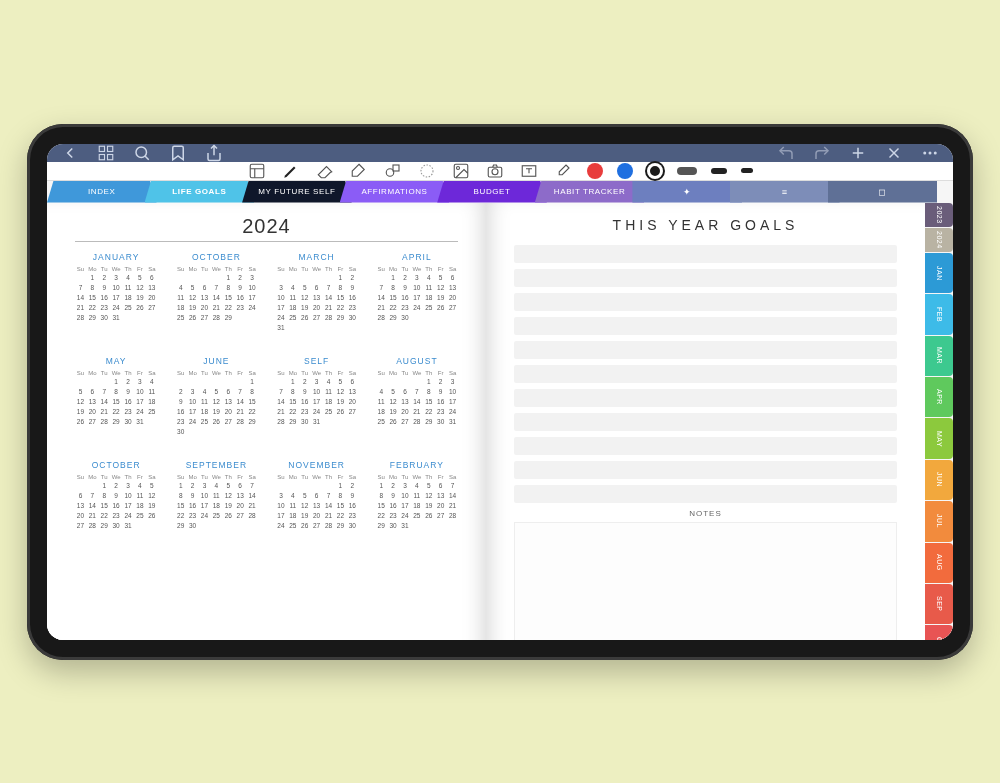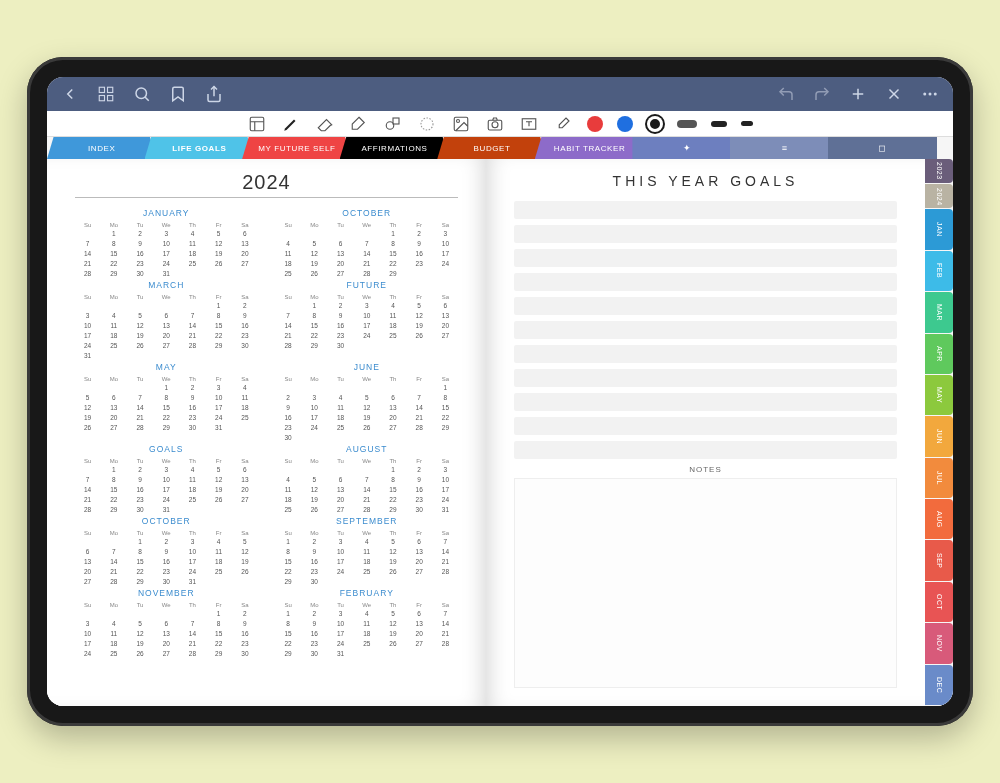--- a/index.html
+++ b/index.html
@@ -4,7 +4,7 @@
 <style>
 * { margin:0; padding:0; box-sizing:border-box; }
 body { background:#edefc1; font-family:-apple-system,Helvetica,Arial,sans-serif; display:flex; justify-content:center; align-items:center; min-height:783px; overflow:hidden; }
-.tablet { width:946px; height:669px; background:#181818; border-radius:36px; padding:20px; box-shadow:0 12px 30px rgba(0,0,0,.25), inset 0 0 0 3px #3a3a3a; position:relative; }
+.tablet { width:946px; height:536px; background:#181818; border-radius:36px; padding:20px; box-shadow:0 12px 30px rgba(0,0,0,.25), inset 0 0 0 3px #3a3a3a; position:relative; }
 .screen { width:100%; height:100%; background:#fff; border-radius:16px; overflow:hidden; display:flex; flex-direction:column; }
 .topbar { height:46px; background:#4d5d80; display:flex; align-items:center; padding:0 14px; color:#dce4f2; }
 .topbar .l, .topbar .r { display:flex; gap:18px; align-items:center; }

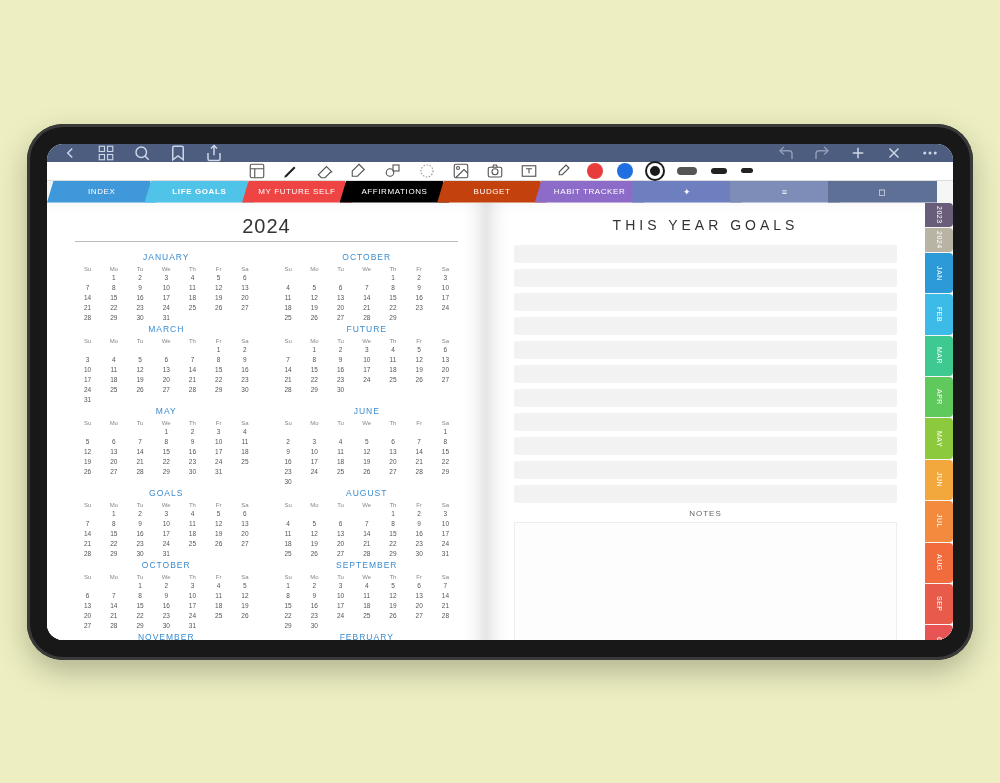--- a/index.html
+++ b/index.html
@@ -192,7 +192,7 @@
    <div class="tabs-top" id="top-tabs">
           <div class="tab-t" style="background: rgb(63, 152, 218);">INDEX</div>
           <div class="tab-t" style="background: rgb(79, 195, 232); font-weight: bold;">LIFE GOALS</div>
-          <div class="tab-t" style="background: #ef4444;">MY FUTURE SELF</div>
+          <div class="tab-t" style="background: #0f172a;">MY FUTURE SELF</div>
           <div class="tab-t" style="background: #000000; text-align: center;">AFFIRMATIONS</div>
           <div class="tab-t" style="background: #c2410c;">BUDGET</div>
           <div class="tab-t" style="background: rgb(141, 107, 201);">HABIT TRACKER</div>

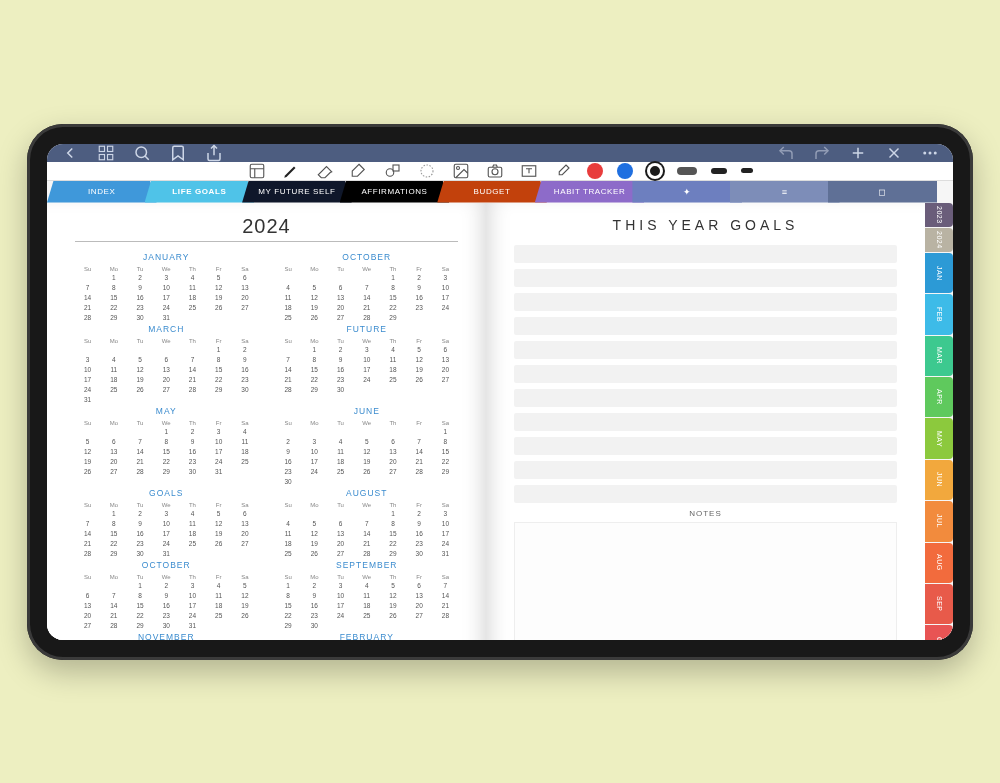--- a/index.html
+++ b/index.html
@@ -193,7 +193,7 @@
           <div class="tab-t" style="background: rgb(63, 152, 218);">INDEX</div>
           <div class="tab-t" style="background: rgb(79, 195, 232); font-weight: bold;">LIFE GOALS</div>
           <div class="tab-t" style="background: #0f172a;">MY FUTURE SELF</div>
-          <div class="tab-t" style="background: #000000; text-align: center;">AFFIRMATIONS</div>
+          <div class="tab-t" style="background: #8b5cf6; text-align: center;">AFFIRMATIONS</div>
           <div class="tab-t" style="background: #c2410c;">BUDGET</div>
           <div class="tab-t" style="background: rgb(141, 107, 201);">HABIT TRACKER</div>
           <div class="tab-t tab-mini" style="background: rgb(109, 127, 191);">✦</div>

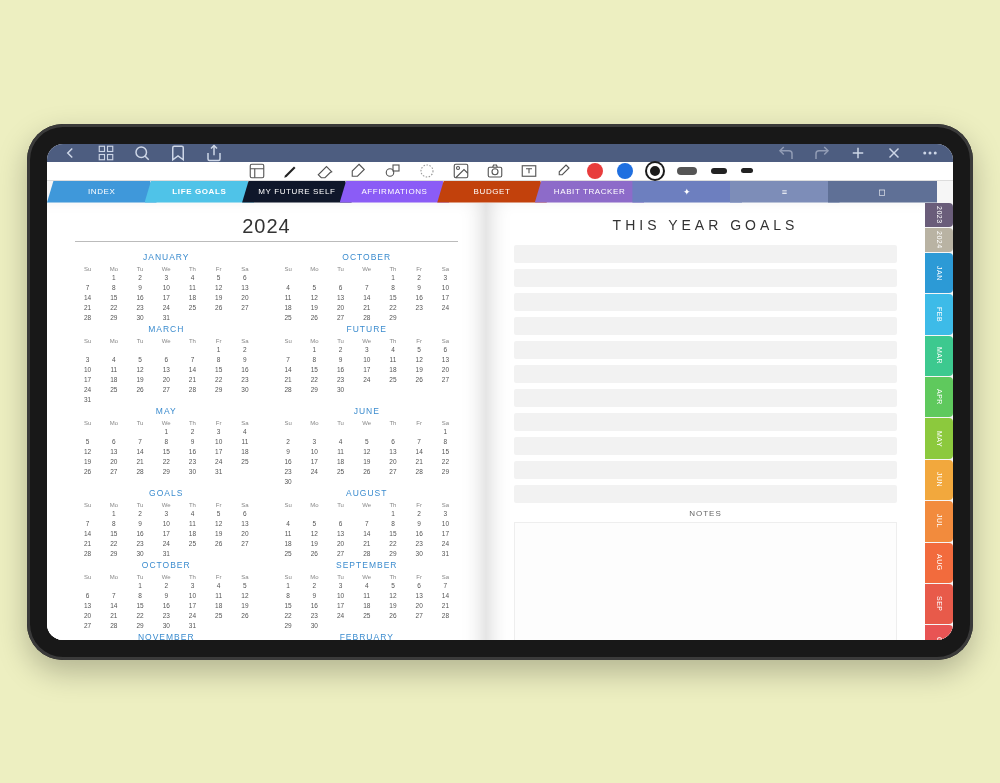--- a/index.html
+++ b/index.html
@@ -194,7 +194,7 @@
           <div class="tab-t" style="background: rgb(79, 195, 232); font-weight: bold;">LIFE GOALS</div>
           <div class="tab-t" style="background: #0f172a;">MY FUTURE SELF</div>
           <div class="tab-t" style="background: #8b5cf6; text-align: center;">AFFIRMATIONS</div>
-          <div class="tab-t" style="background: #c2410c;">BUDGET</div>
+          <div class="tab-t" style="background: #6d28d9;">BUDGET</div>
           <div class="tab-t" style="background: rgb(141, 107, 201);">HABIT TRACKER</div>
           <div class="tab-t tab-mini" style="background: rgb(109, 127, 191);">✦</div>
           <div class="tab-t tab-mini" style="background: rgb(125, 141, 184);">≡</div>

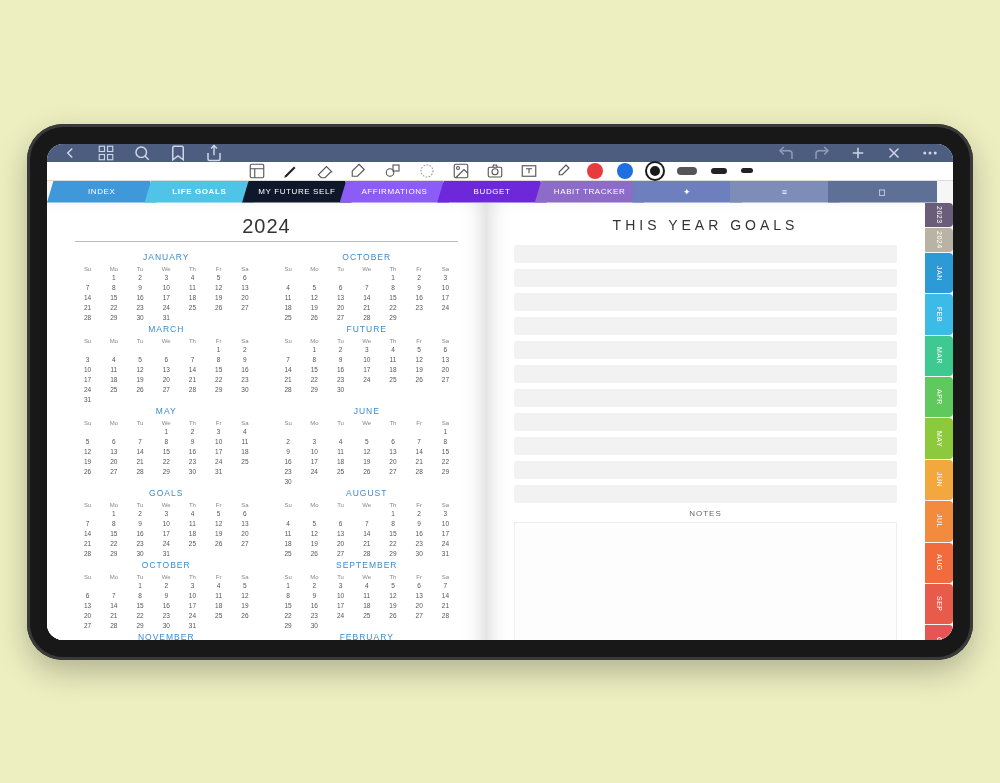--- a/index.html
+++ b/index.html
@@ -30,7 +30,7 @@
 .page.rp{ box-shadow:inset 14px 0 22px -12px rgba(0,0,0,.18);}
 .yrtitle{ font-size:20px; letter-spacing:1px; color:#333; text-align:center; padding-bottom:3px; border-bottom:1px solid #bbb; margin-bottom:10px;}
 .goals-title{ font-size:14px; letter-spacing:4px; color:#333; text-align:center; padding-top:2px; padding-bottom:2px;}
-.cal-grid{ display:grid; grid-template-columns:1fr 1fr; gap:2px 18px; }
+.cal-grid{ display:grid; grid-template-columns:1fr 1fr 1fr 1fr; gap:24px 18px; }
 .month{}
 .mname{ font-size:8.5px; color:#3a8bce; letter-spacing:1px; text-align:center; margin-bottom:4px; font-weight:500;}
 .mcell{ display:grid; grid-template-columns:repeat(7,1fr); gap:1px; text-align:center;}

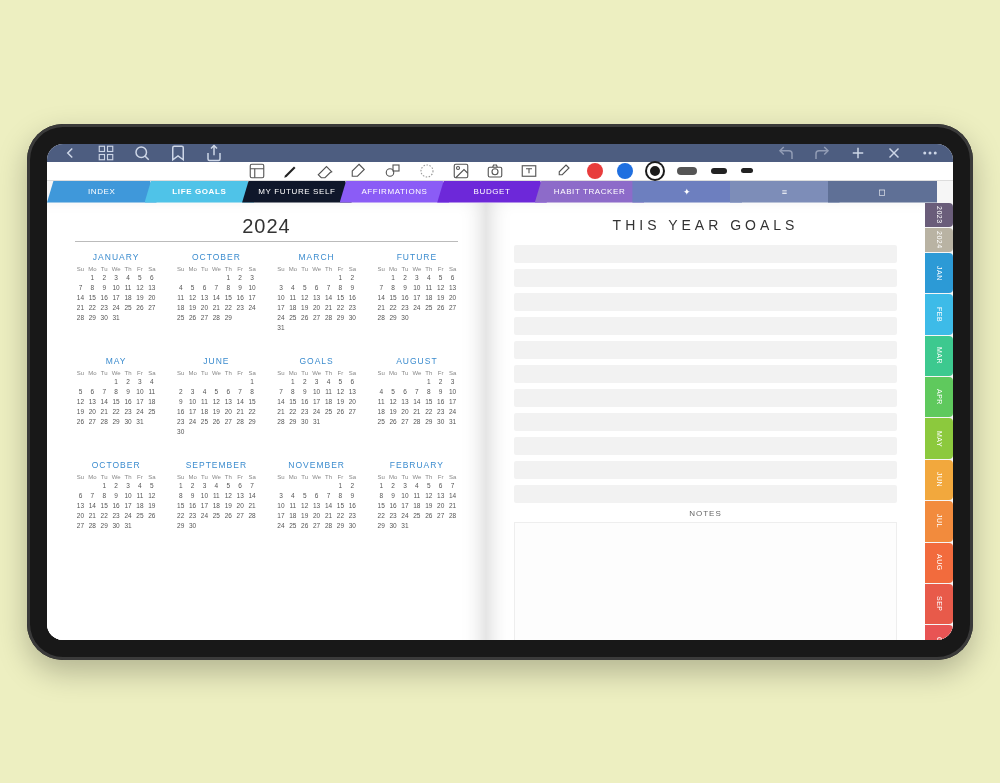--- a/index.html
+++ b/index.html
@@ -343,7 +343,7 @@
                 </div>
               </div>
               <div class="month">
-                <div class="mname">FUTURE</div>
+                <div class="mname">APRIL</div>
                 <div class="mcell">
                   <div class="mhd">Su</div>
                   <div class="mhd">Mo</div>

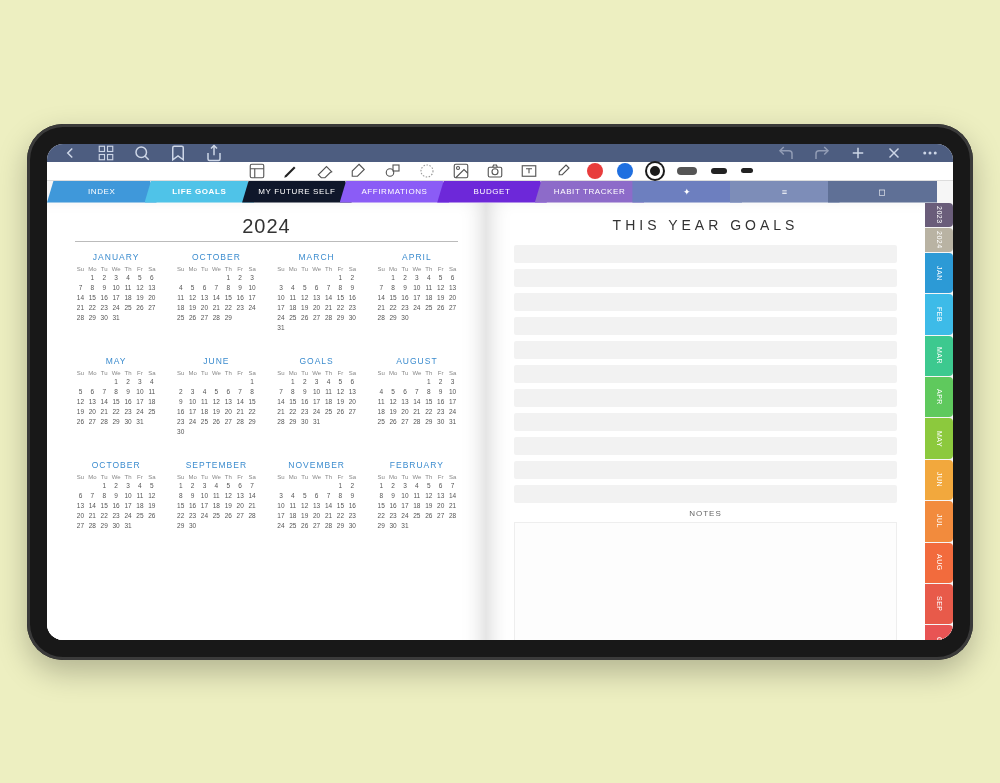--- a/index.html
+++ b/index.html
@@ -480,7 +480,7 @@
                 </div>
               </div>
               <div class="month">
-                <div class="mname">GOALS</div>
+                <div class="mname">SELF</div>
                 <div class="mcell">
                   <div class="mhd">Su</div>
                   <div class="mhd">Mo</div>

